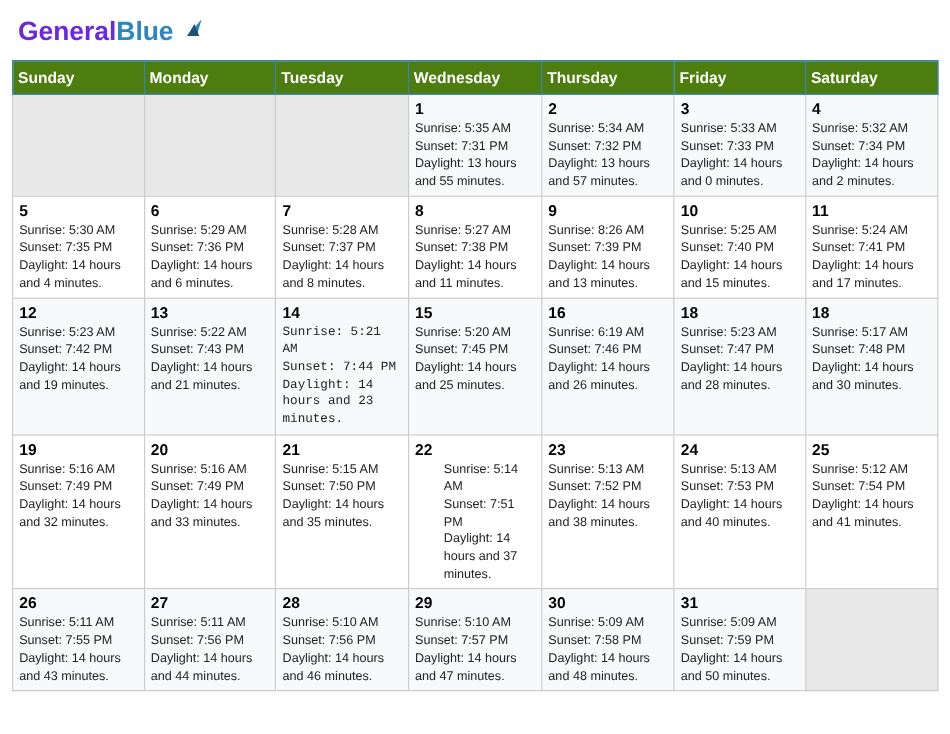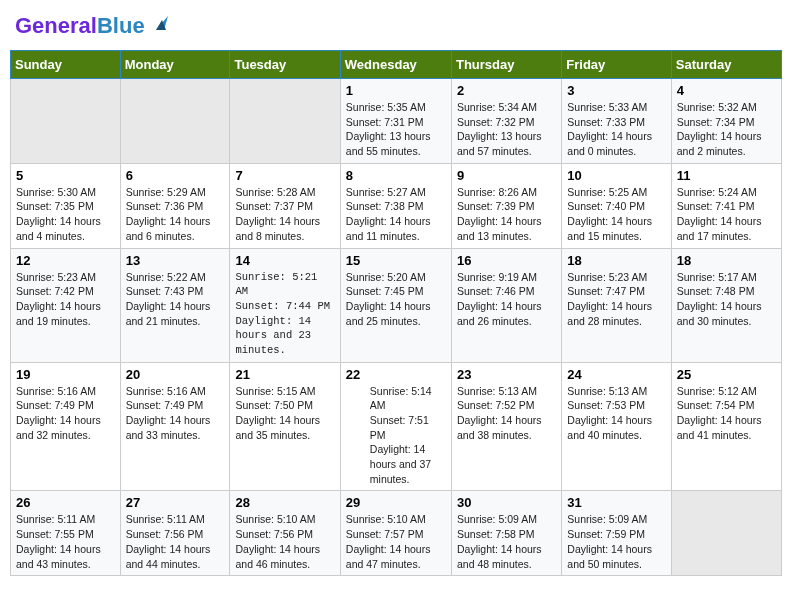--- a/index.html
+++ b/index.html
@@ -229,7 +229,7 @@
         </td>
         <td>
           <div class="day-num">16</div>
-          <div class="day-info" style="white-space: pre-line;">Sunrise: 9:19 AM
+          <div class="day-info" style="white-space: pre-line;">Sunrise: 6:19 AM
 Sunset: 7:46 PM
 Daylight: 14 hours and 26 minutes.</div>
         </td>

